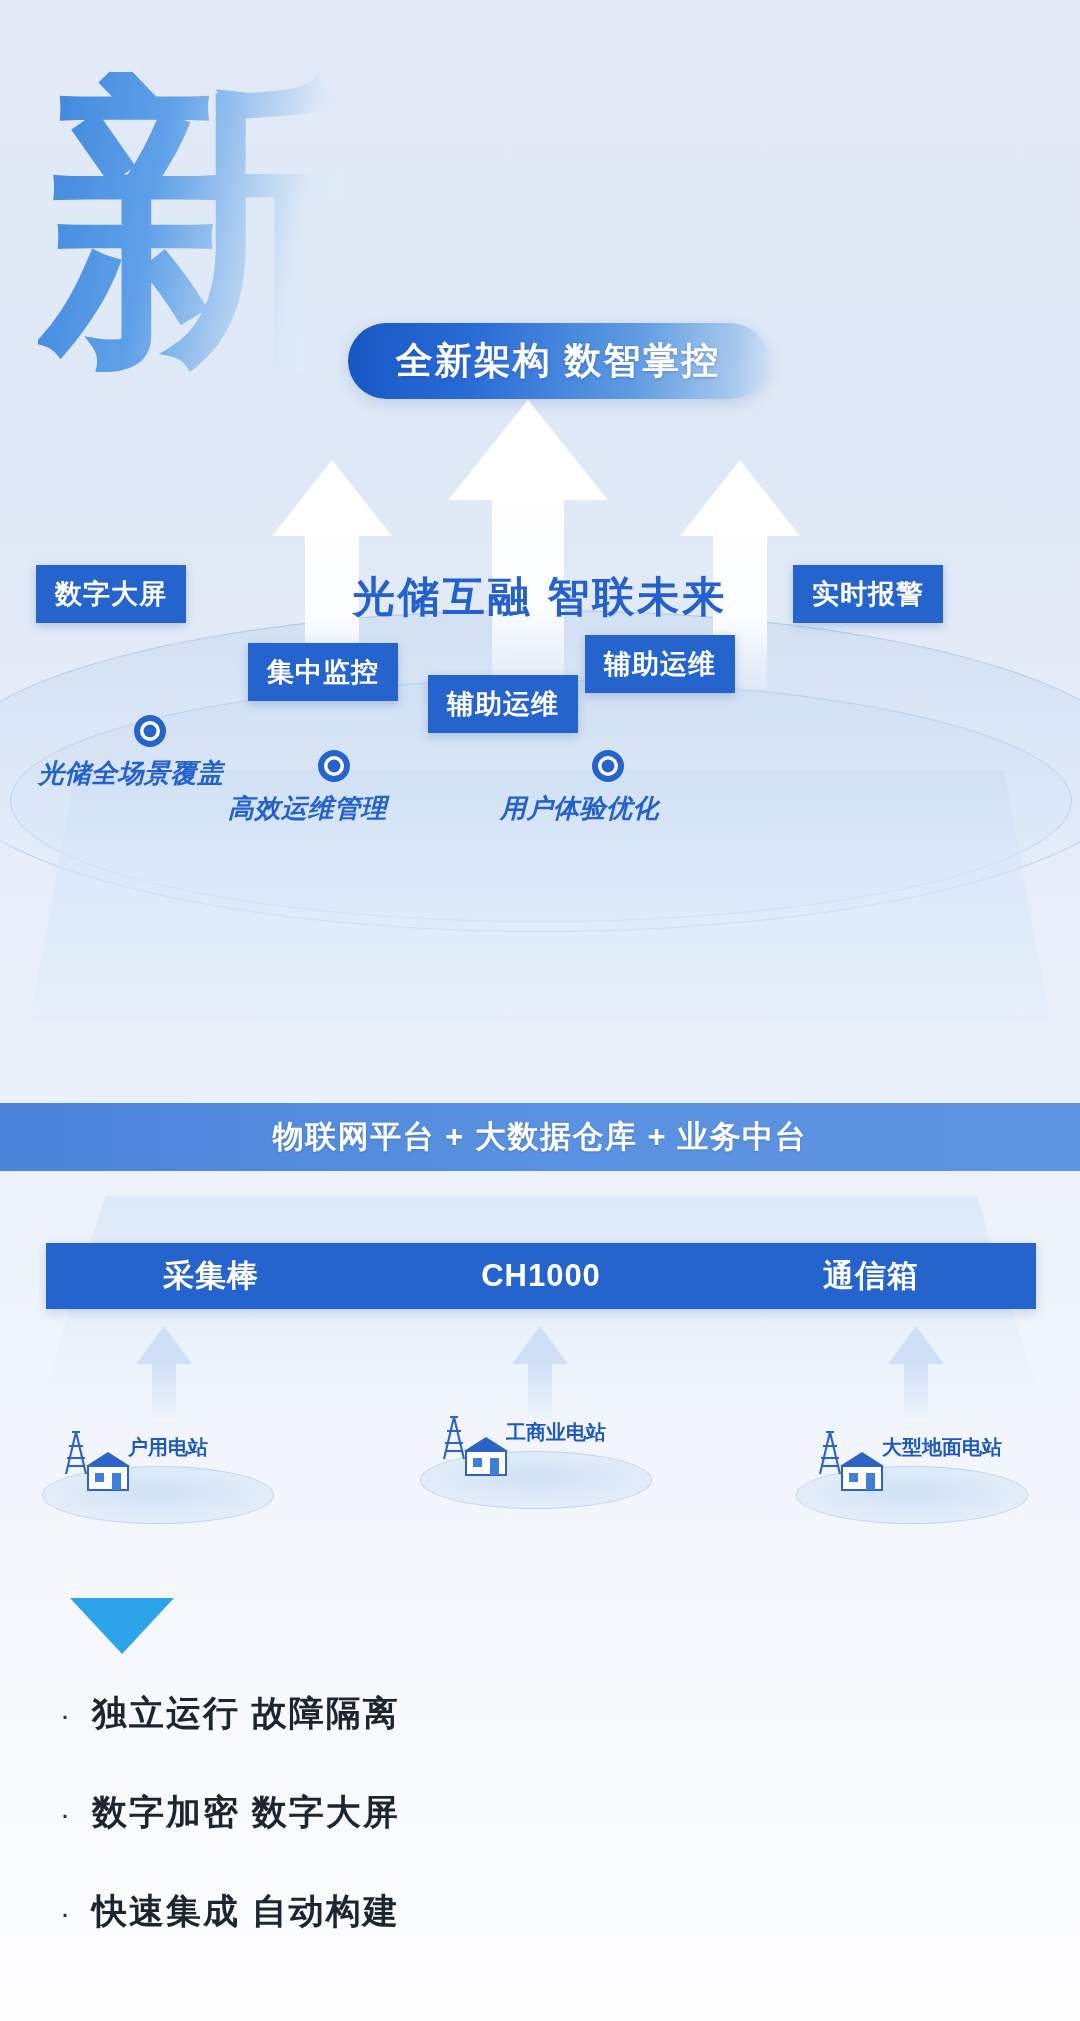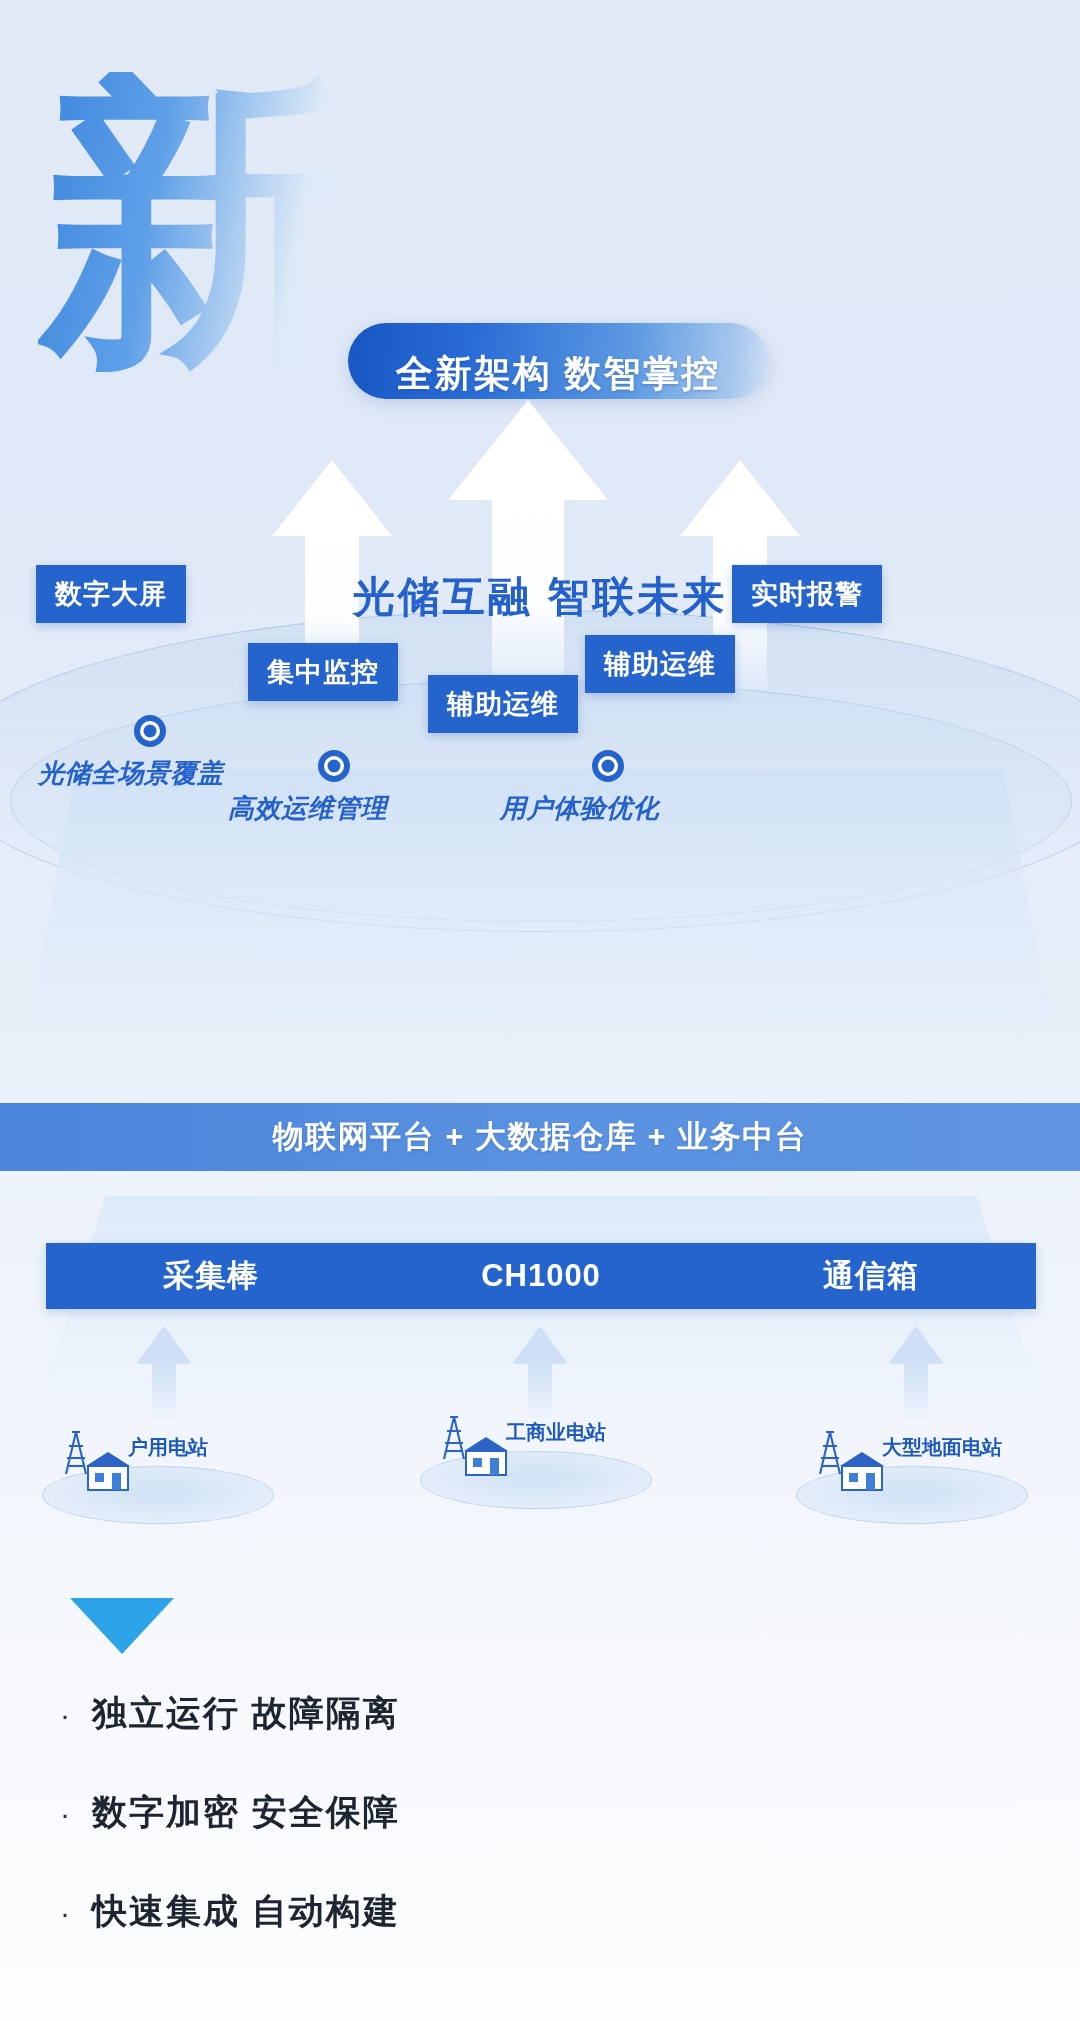--- a/index.html
+++ b/index.html
@@ -24,7 +24,7 @@
     position:absolute;left:348px;top:323px;width:420px;height:76px;
     border-radius:38px;
     background:linear-gradient(95deg,#1757c4 0%,#2a6cd6 30%,#5f9be2 68%,#a9c9ee 92%,#cfe0f5 100%);
-    display:flex;align-items:flex-end;justify-content:center;
+    display:flex;align-items:center;justify-content:center;
     box-shadow:0 4px 16px rgba(40,95,180,.18);
   }
   #hero-banner span{

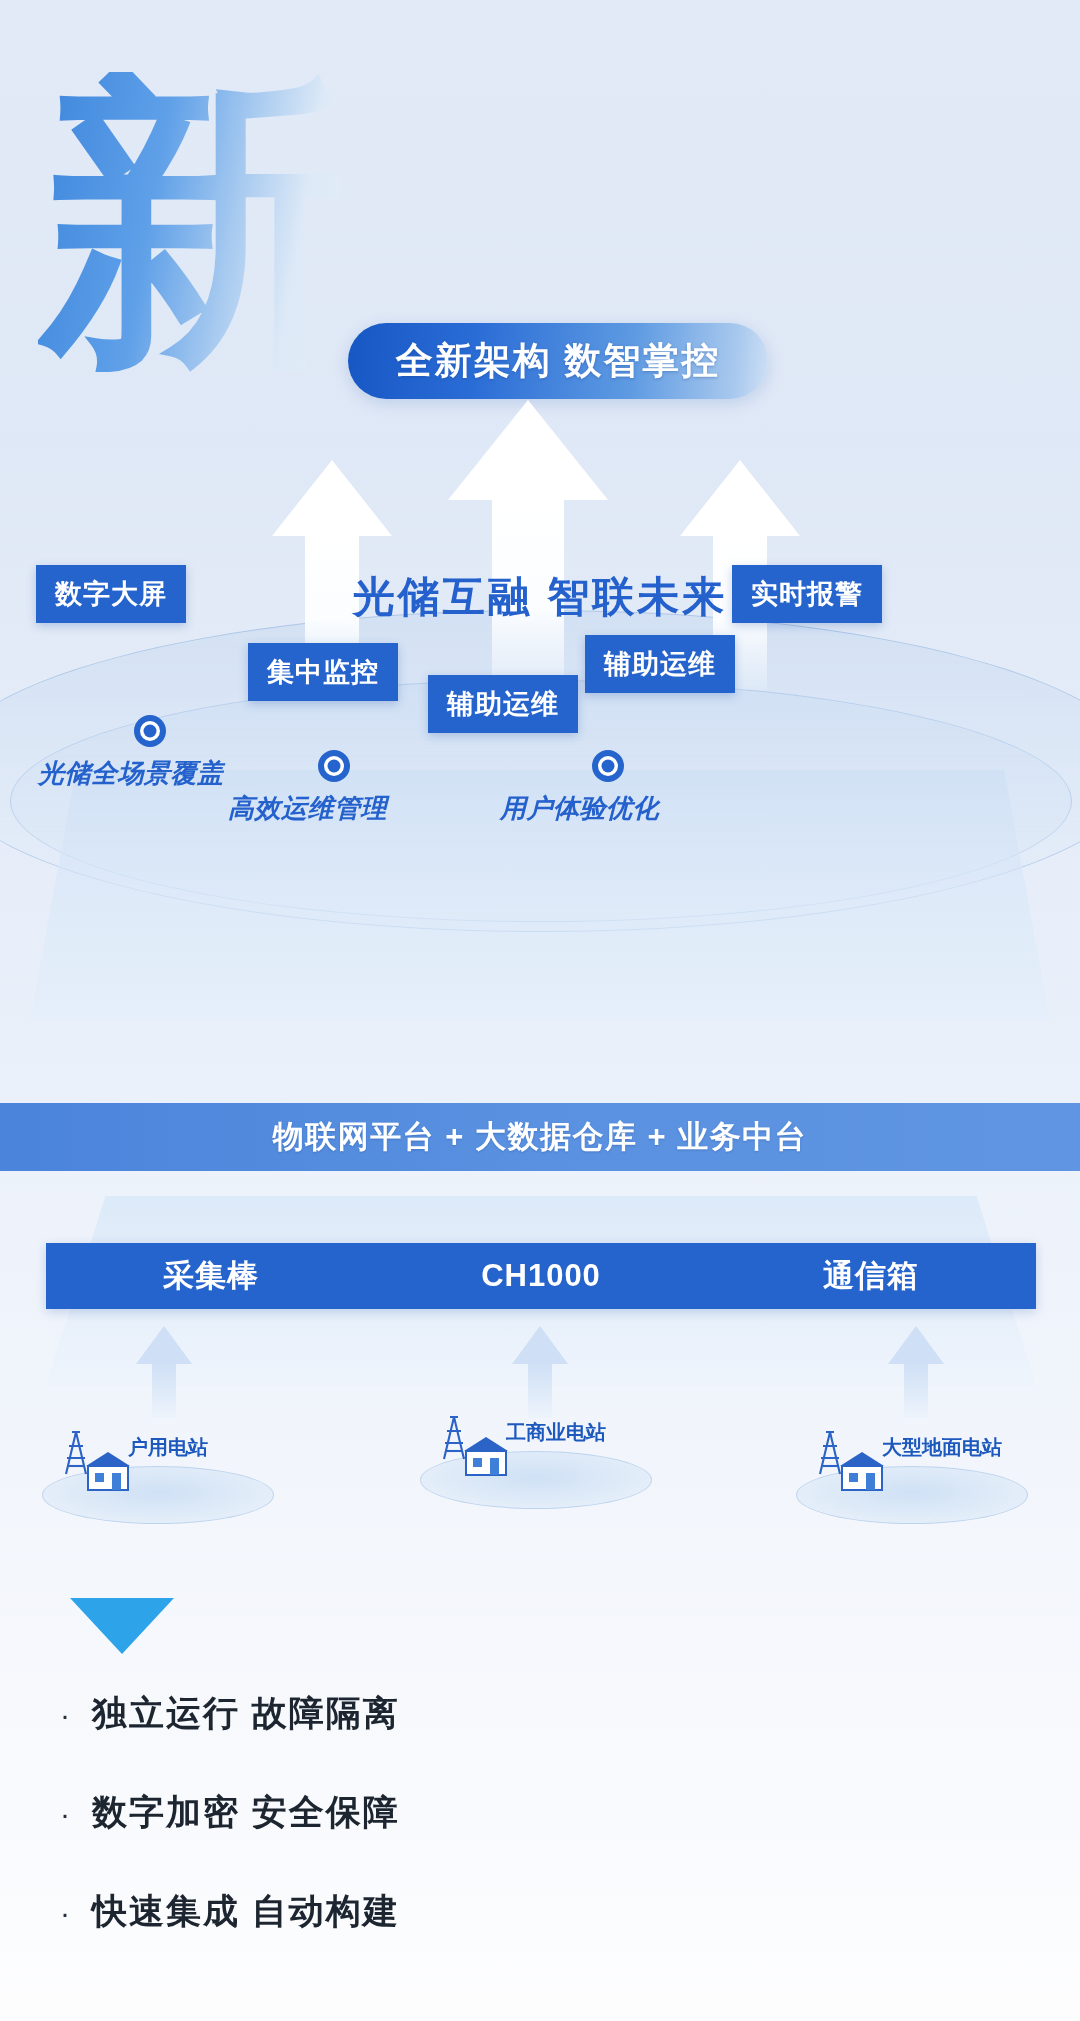--- a/index.html
+++ b/index.html
@@ -74,7 +74,7 @@
     box-shadow:0 3px 9px rgba(35,85,170,.26);
   }
   #b-screen{left:36px;top:95px;}
-  #b-alarm{left:732px;top:95px;text-align:right;}
+  #b-alarm{left:793px;top:95px;text-align:right;}
   #b-monitor{left:248px;top:173px;}
   #b-device{left:428px;top:205px;}
   #b-ops{left:585px;top:165px;}

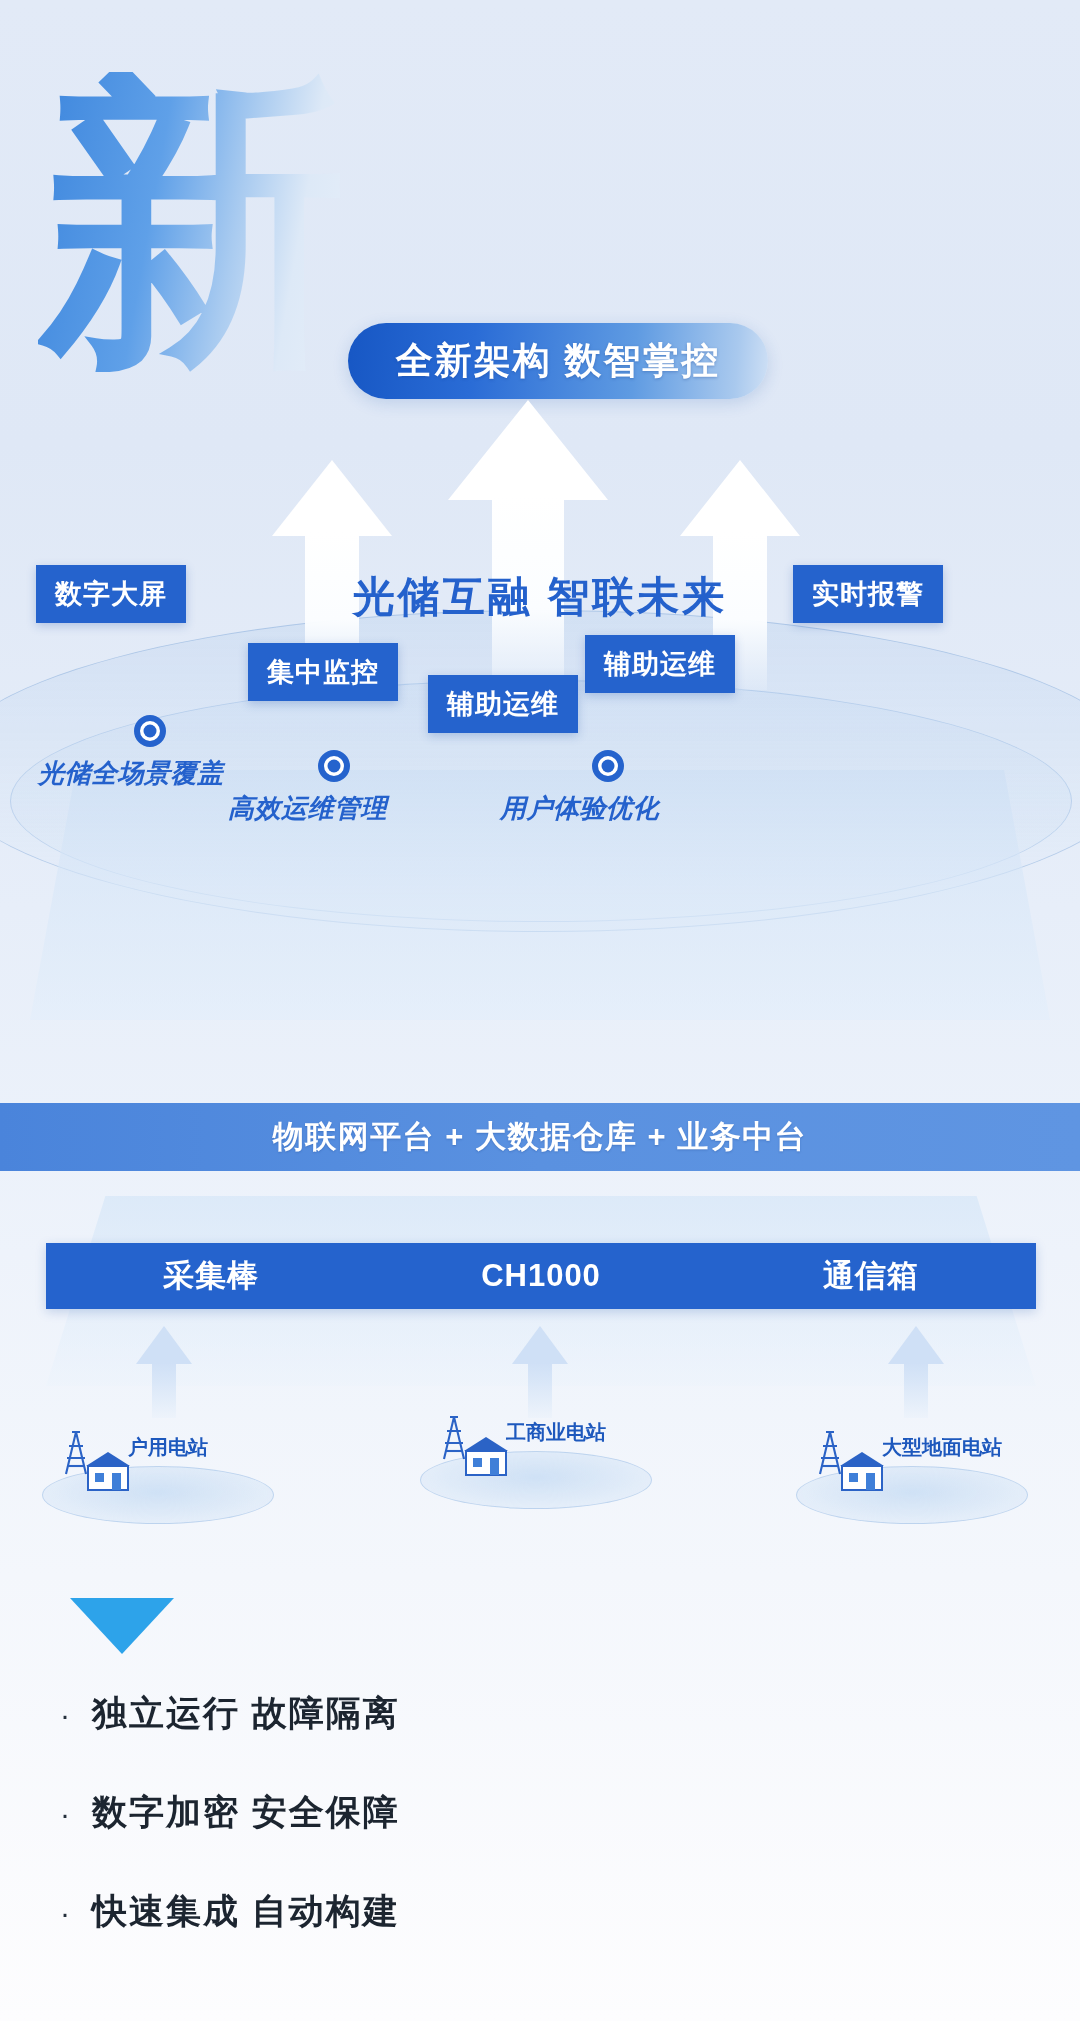--- a/index.html
+++ b/index.html
@@ -312,7 +312,7 @@
   </div>
   <div class="bullet">
     <span class="mark">·</span>
-    <span class="txt">数字加密 安全保障</span>
+    <span class="txt">数字加密 数字大屏</span>
   </div>
   <div class="bullet">
     <span class="mark">·</span>

